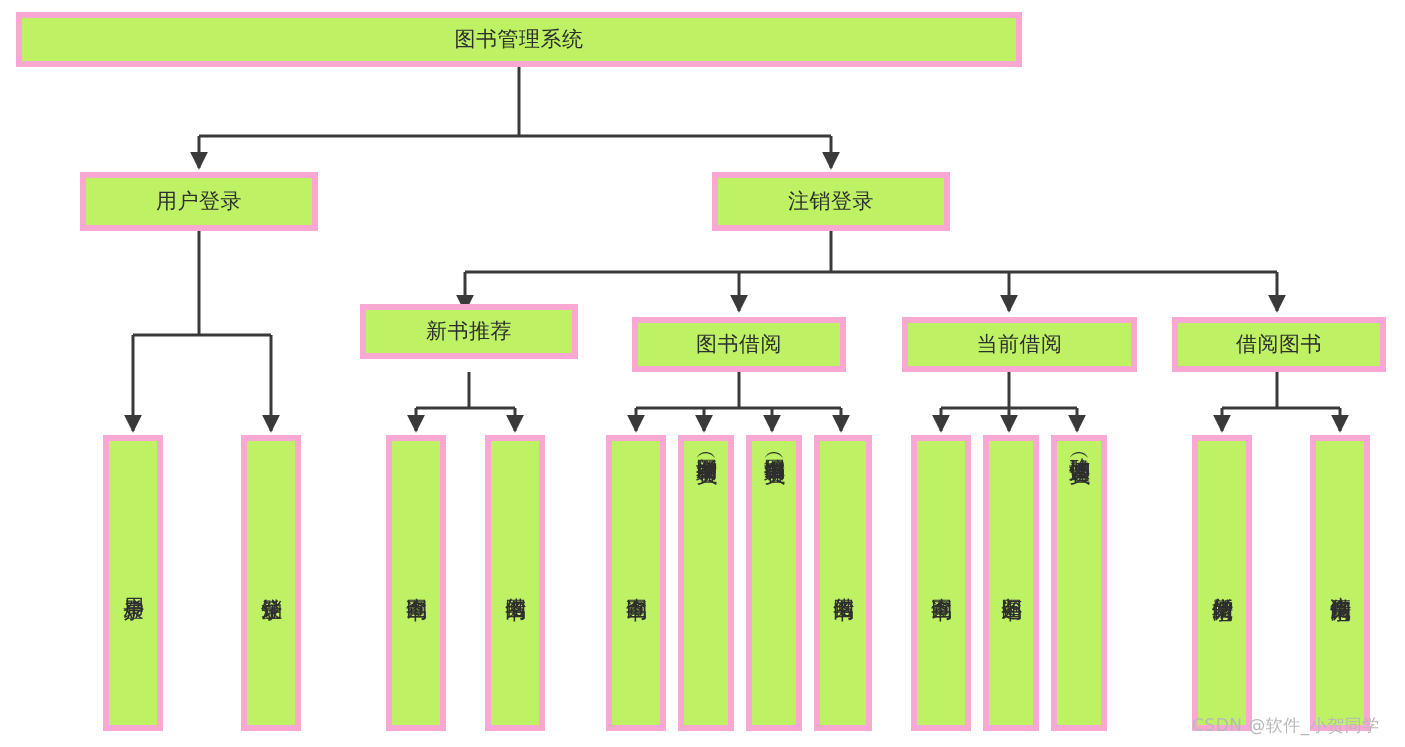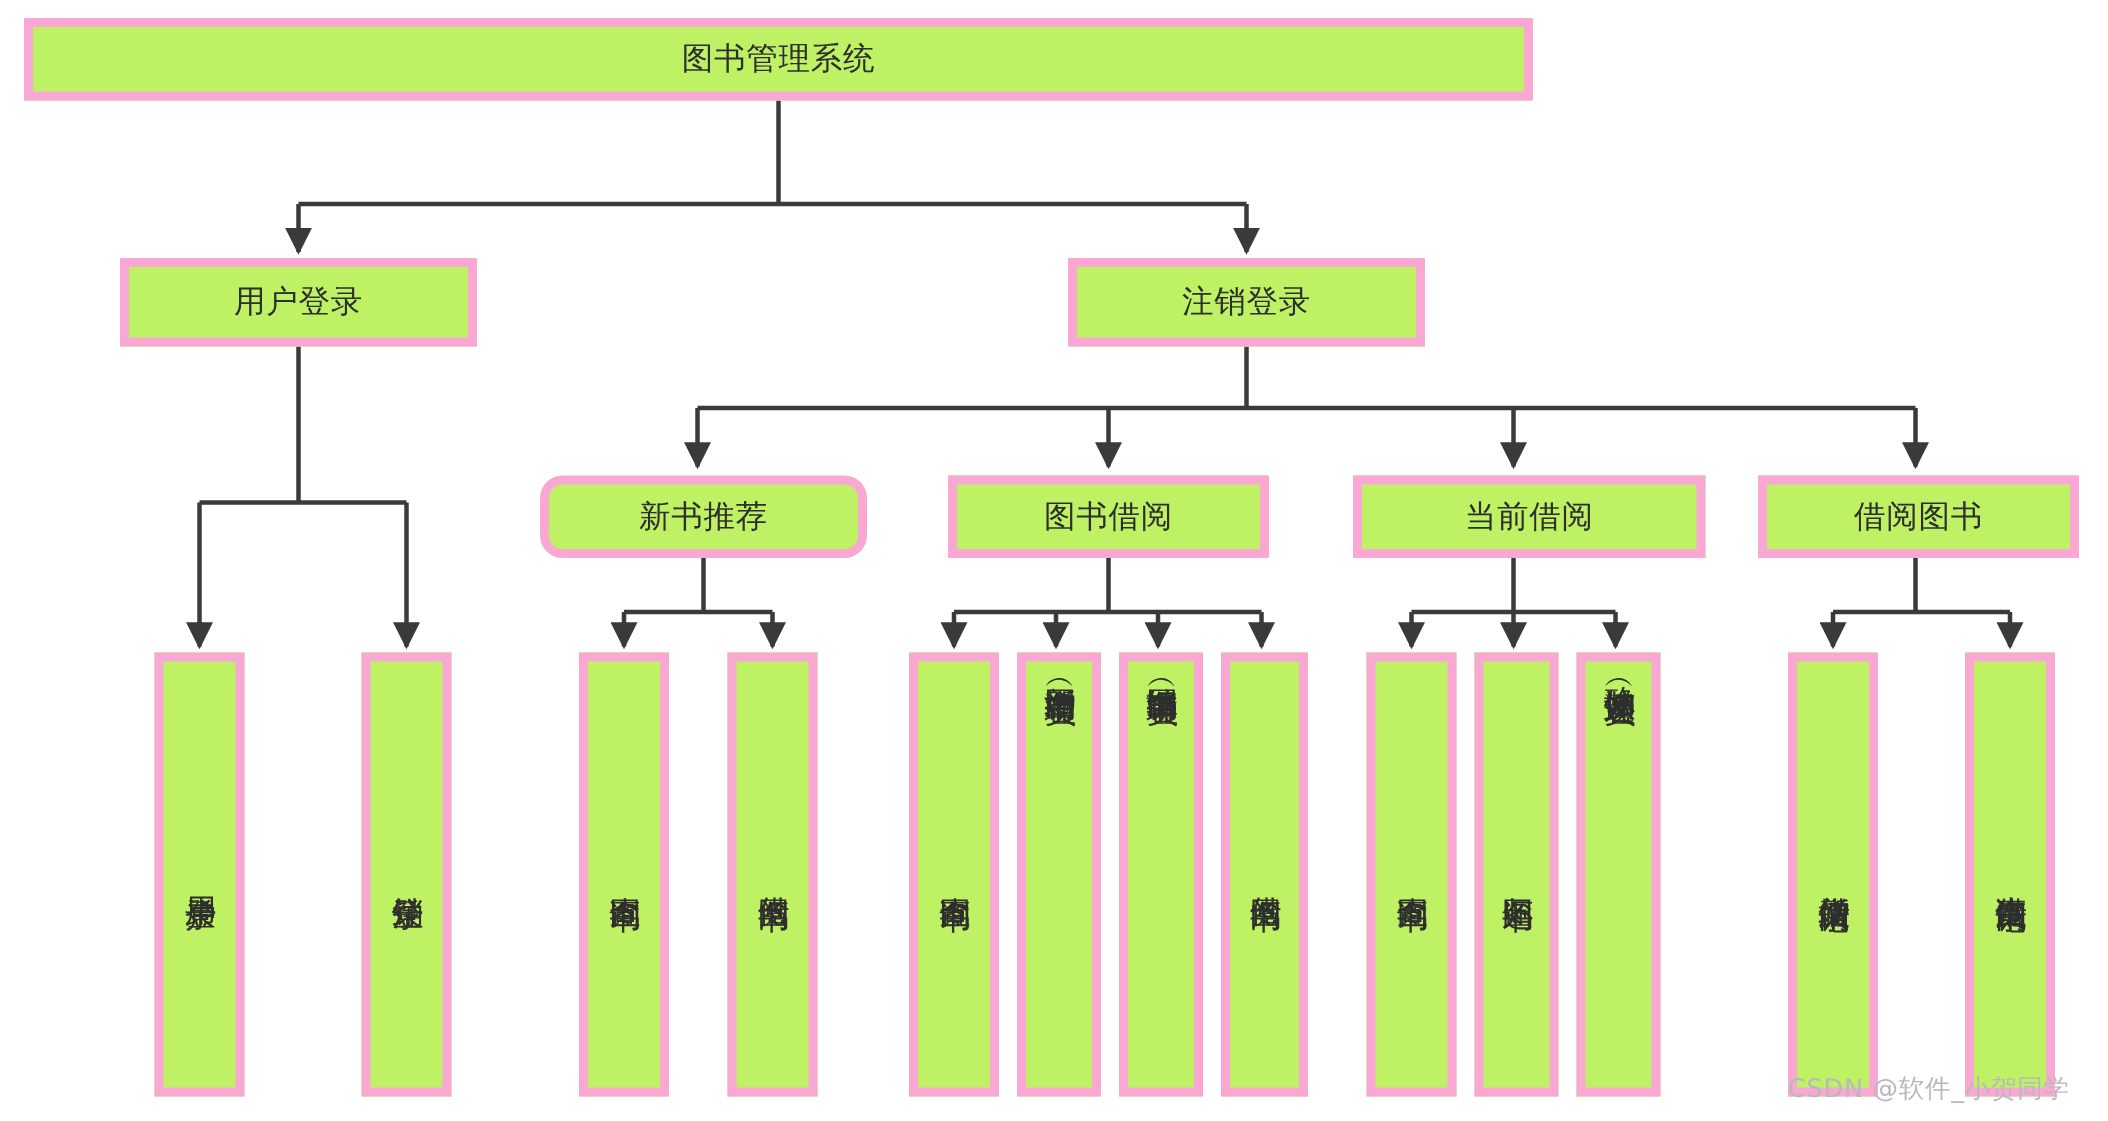--- a/index.html
+++ b/index.html
@@ -144,7 +144,7 @@
     <span class="label">注销登录</span>
   </div>
 
-  <div class="node" style="left:360px; top:317px; width:218px; height:55px;border-radius:15px;">
+  <div class="node" style="left:360px; top:304px; width:218px; height:55px;">
     <span class="label">新书推荐</span>
   </div>
   <div class="node" style="left:632px; top:317px; width:214px; height:55px;">

